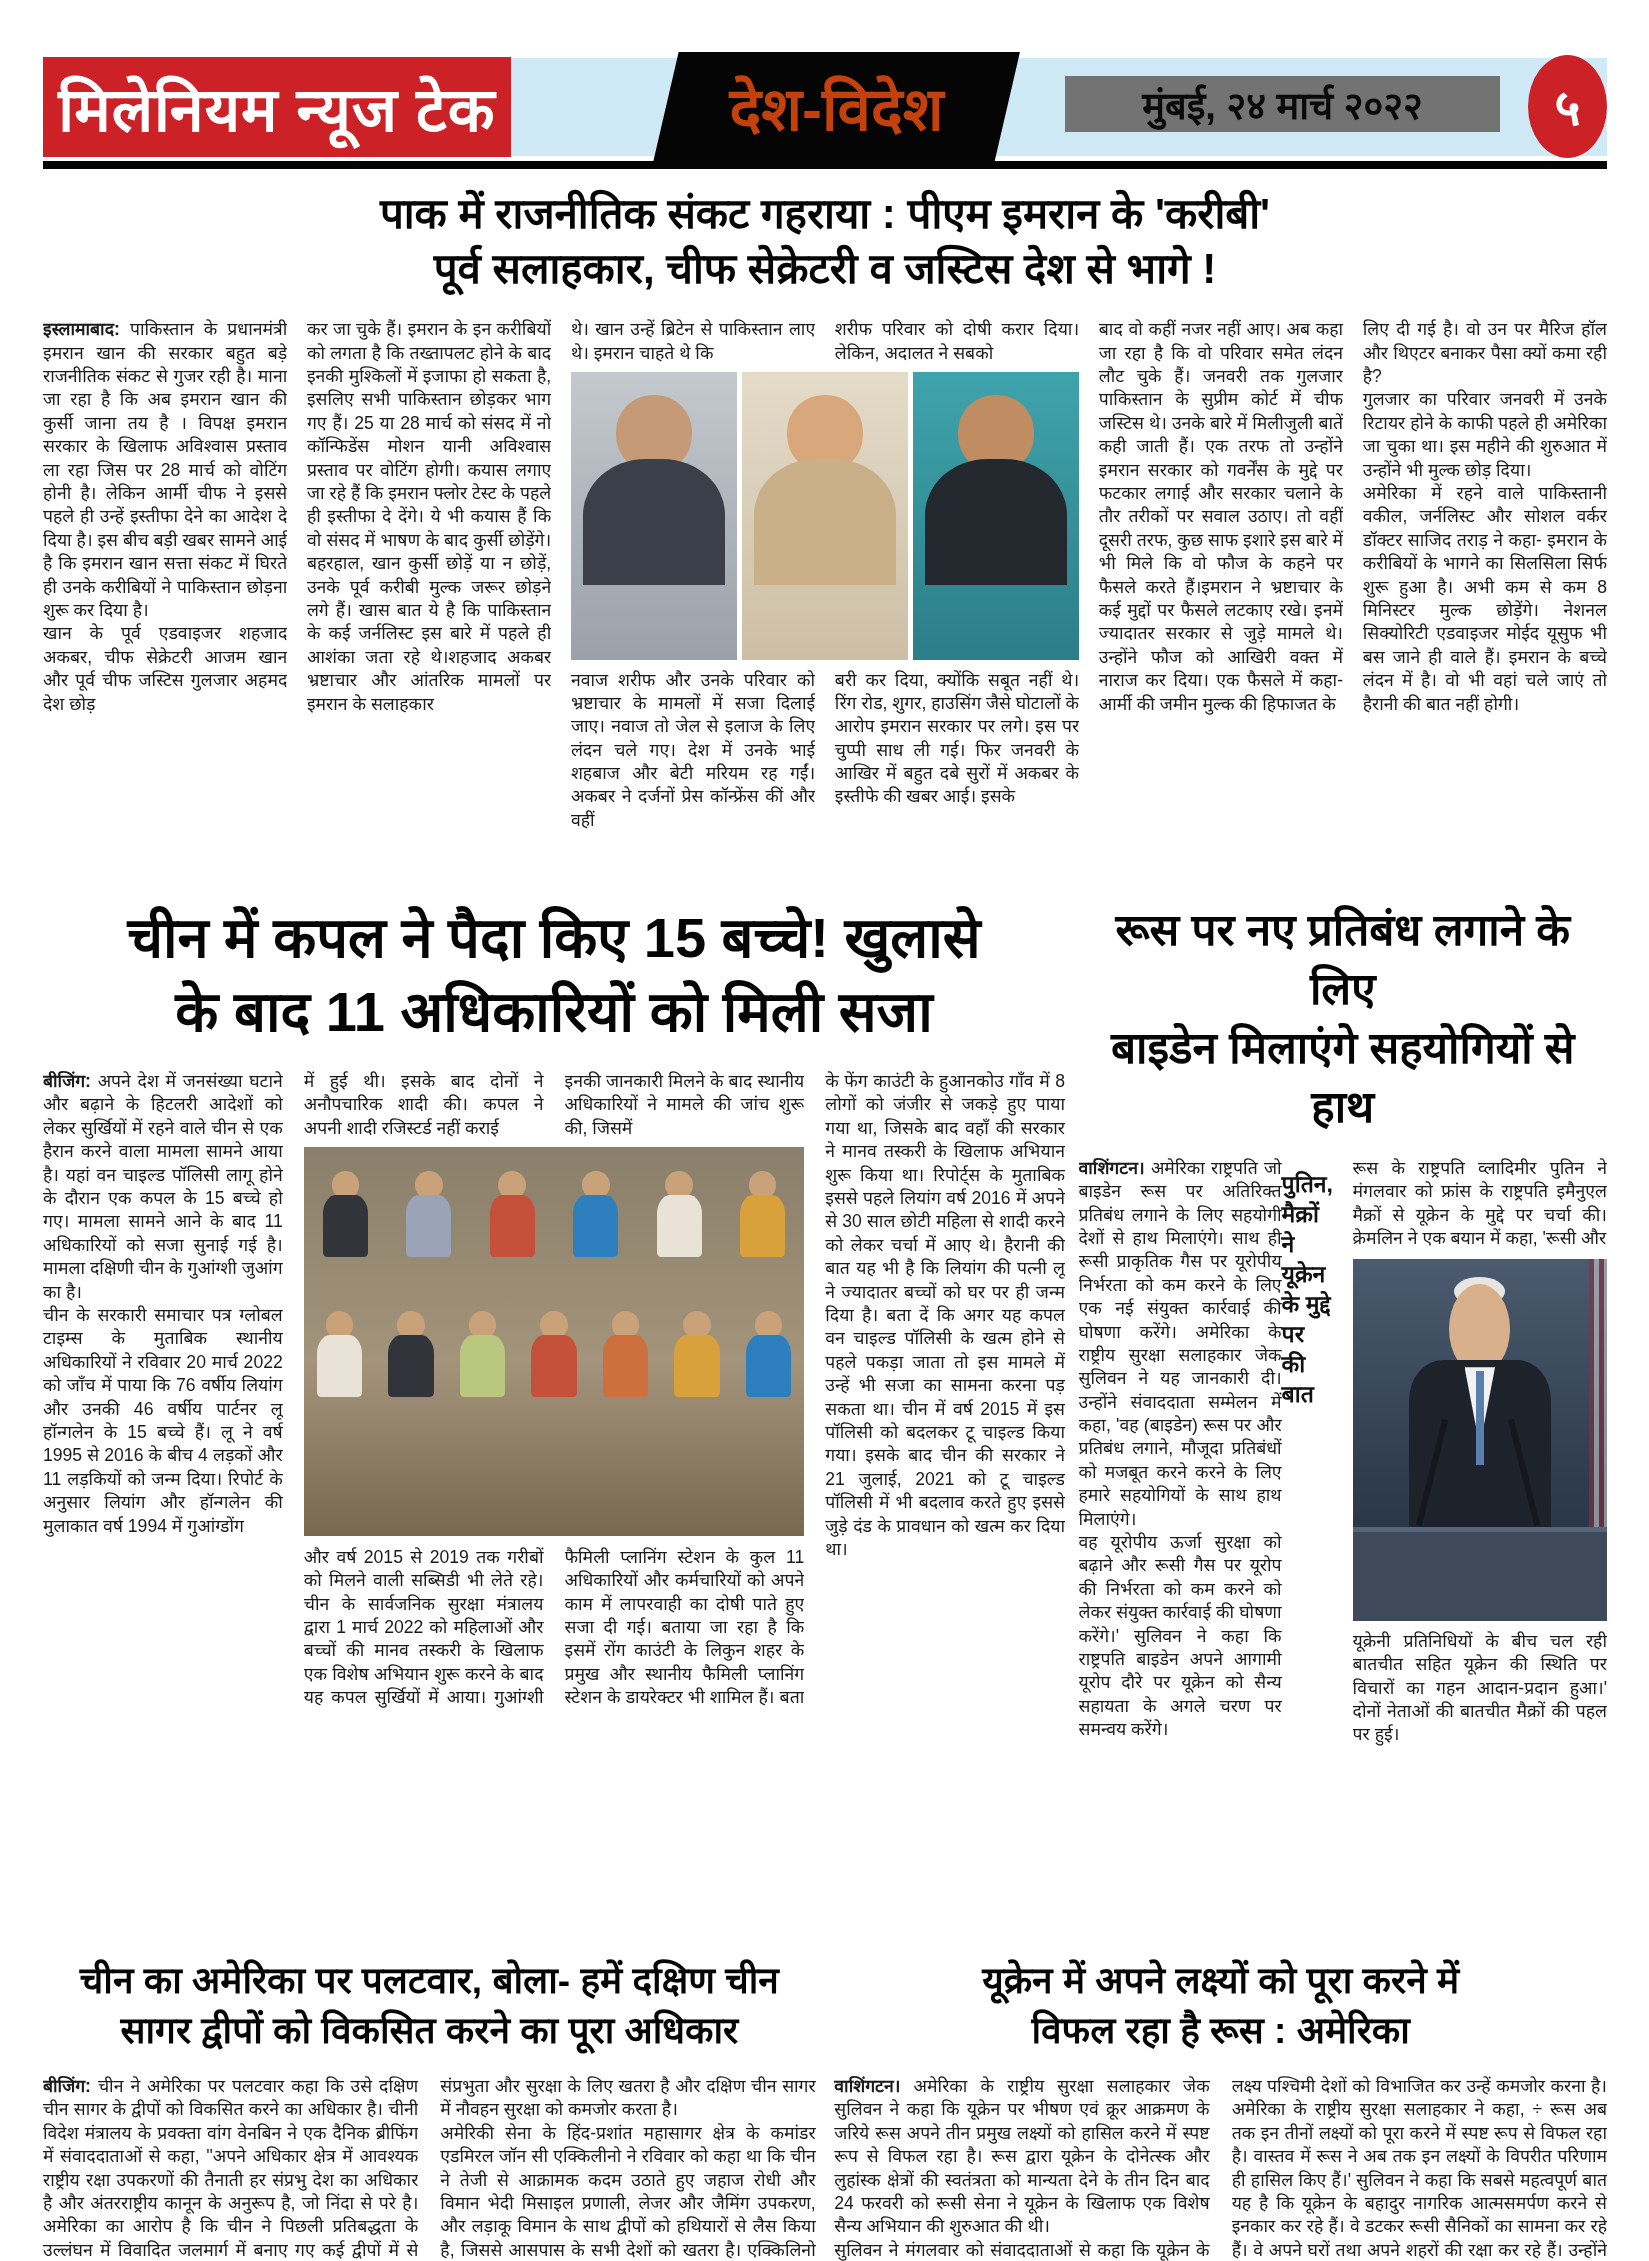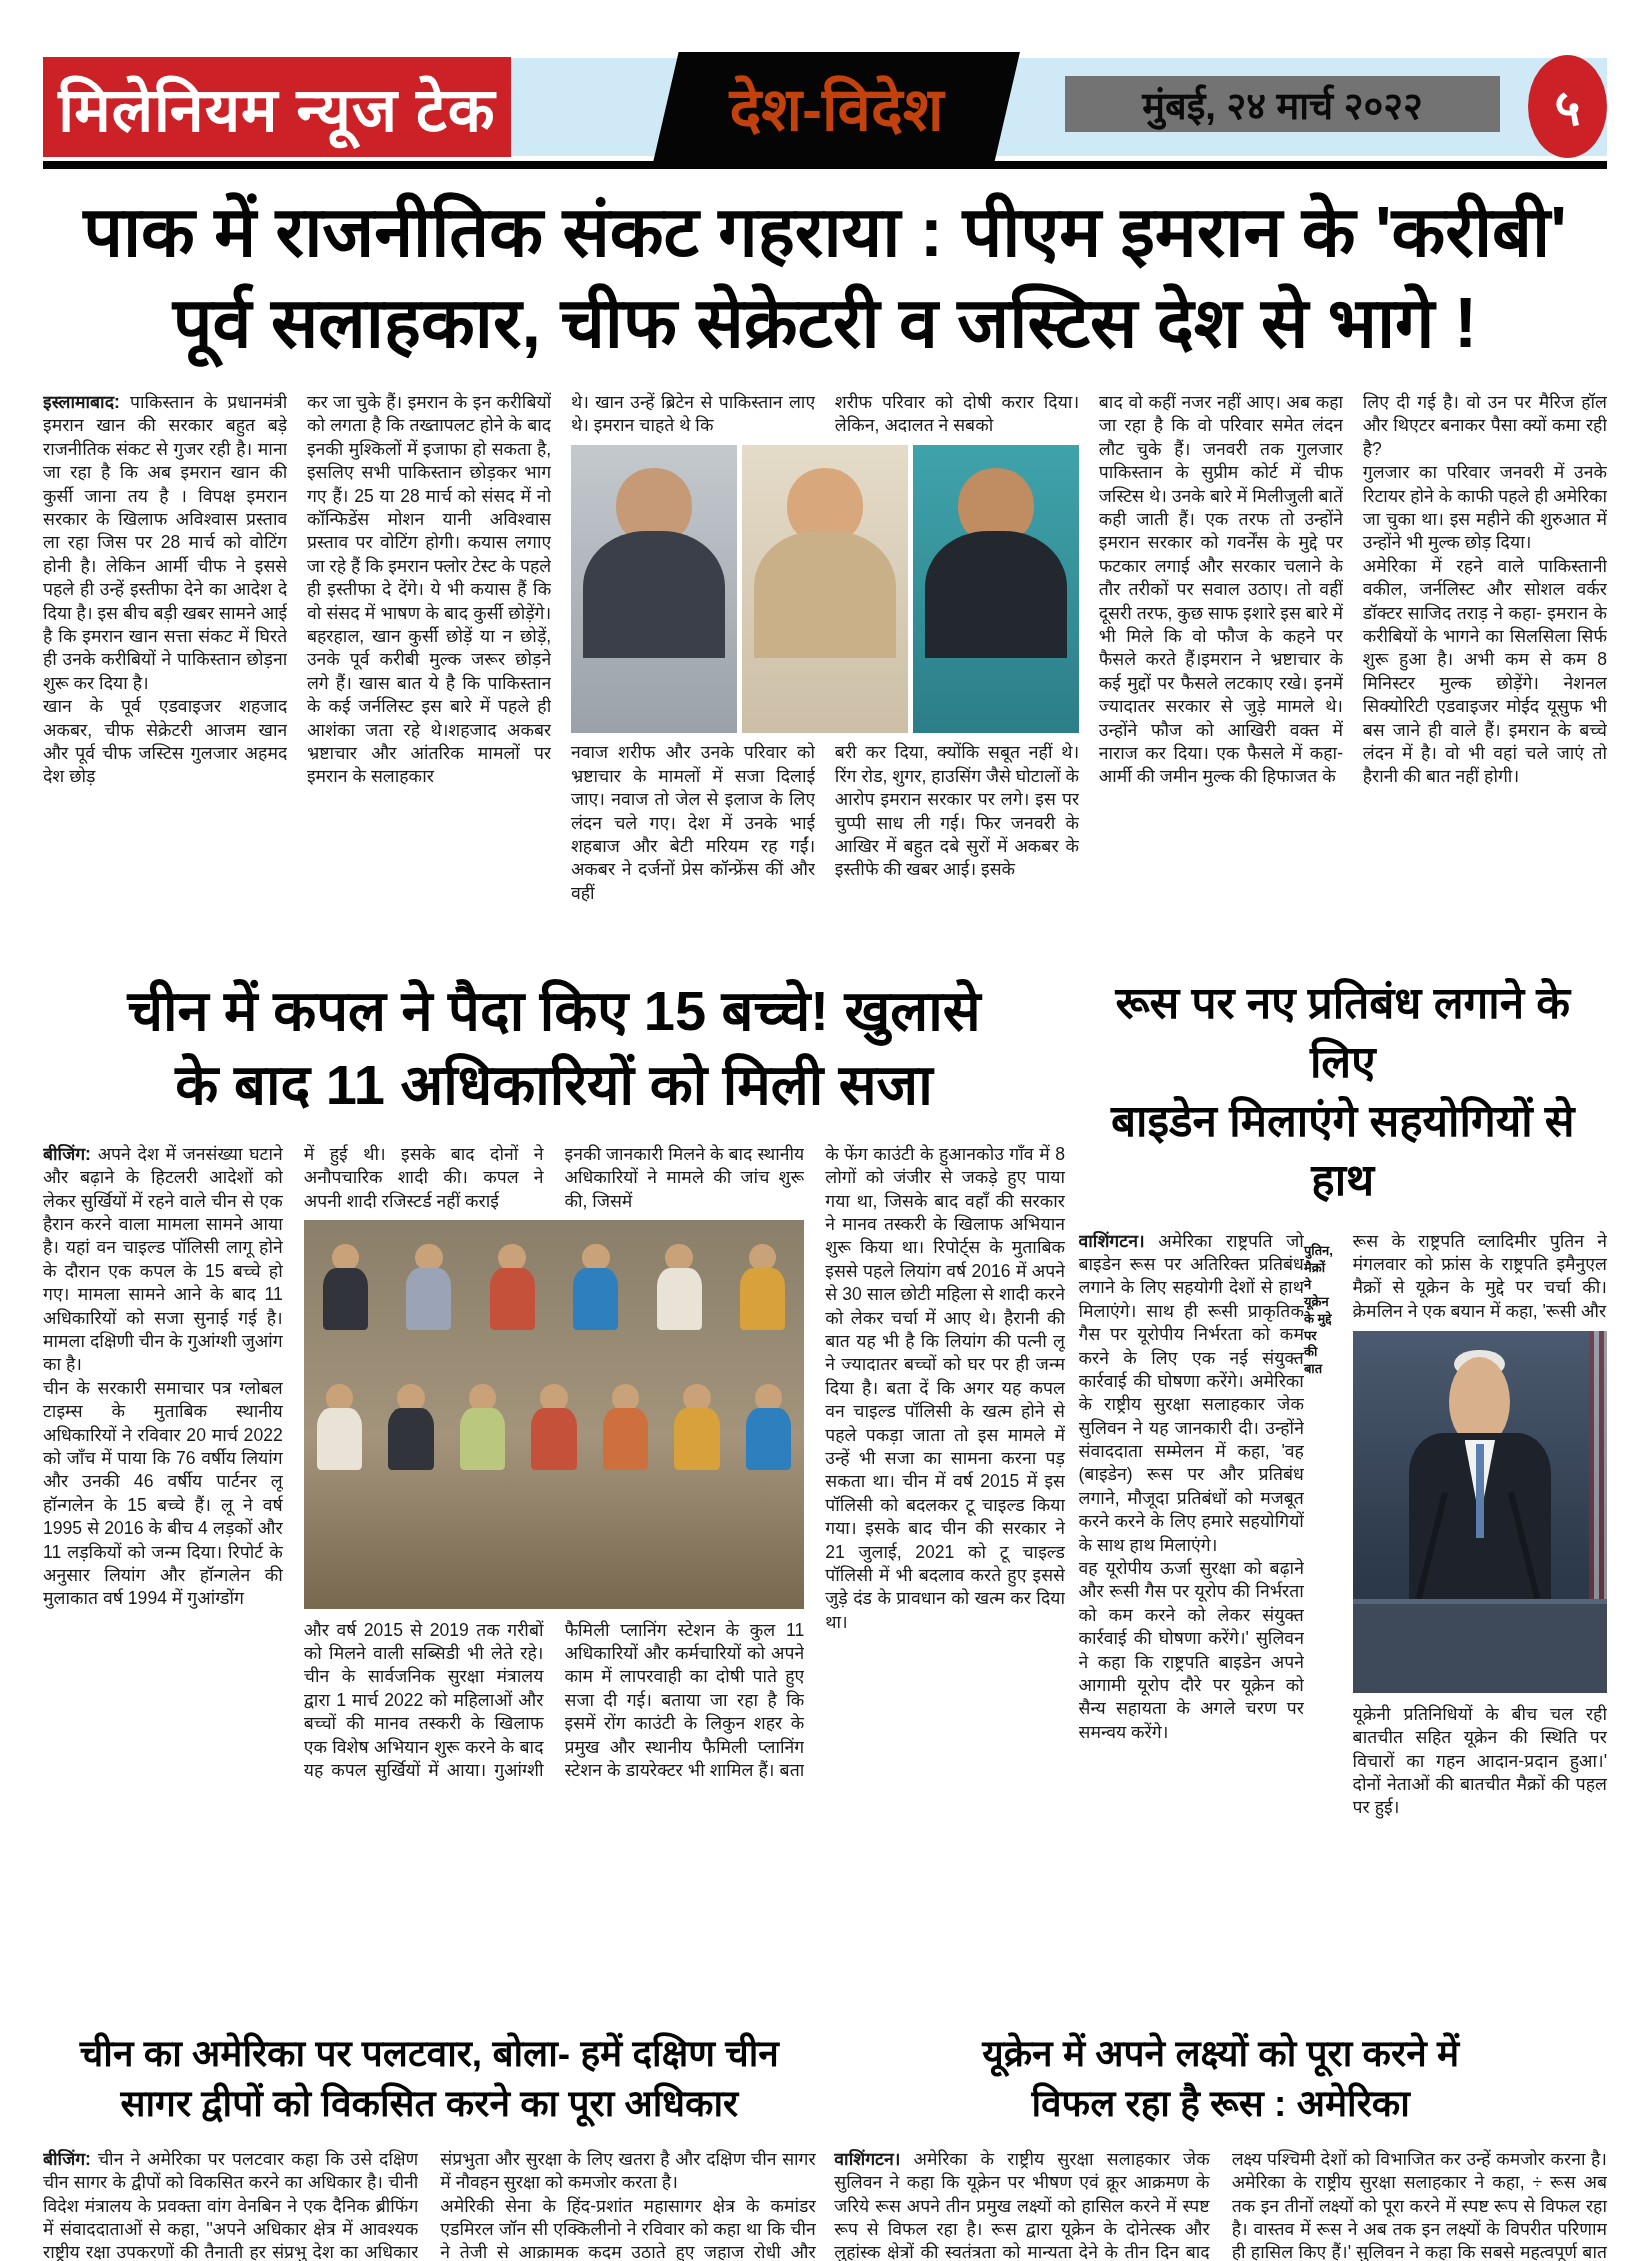--- a/index.html
+++ b/index.html
@@ -34,7 +34,7 @@
 
   
   .a1 { margin-top:17.6px; }
-  .a1 .headline { font-size:70px; line-height:1.30; }
+  .a1 .headline { font-size:42px; line-height:1.30; }
   .a1-body { display:grid; grid-template-columns:repeat(6,1fr); grid-template-rows:auto auto 1fr;
              column-gap:19.7px; height:559px; overflow:hidden; margin-top:22px; }
   .a1-c1 { grid-area:1/1/4/2; } .a1-c2 { grid-area:1/2/4/3; }

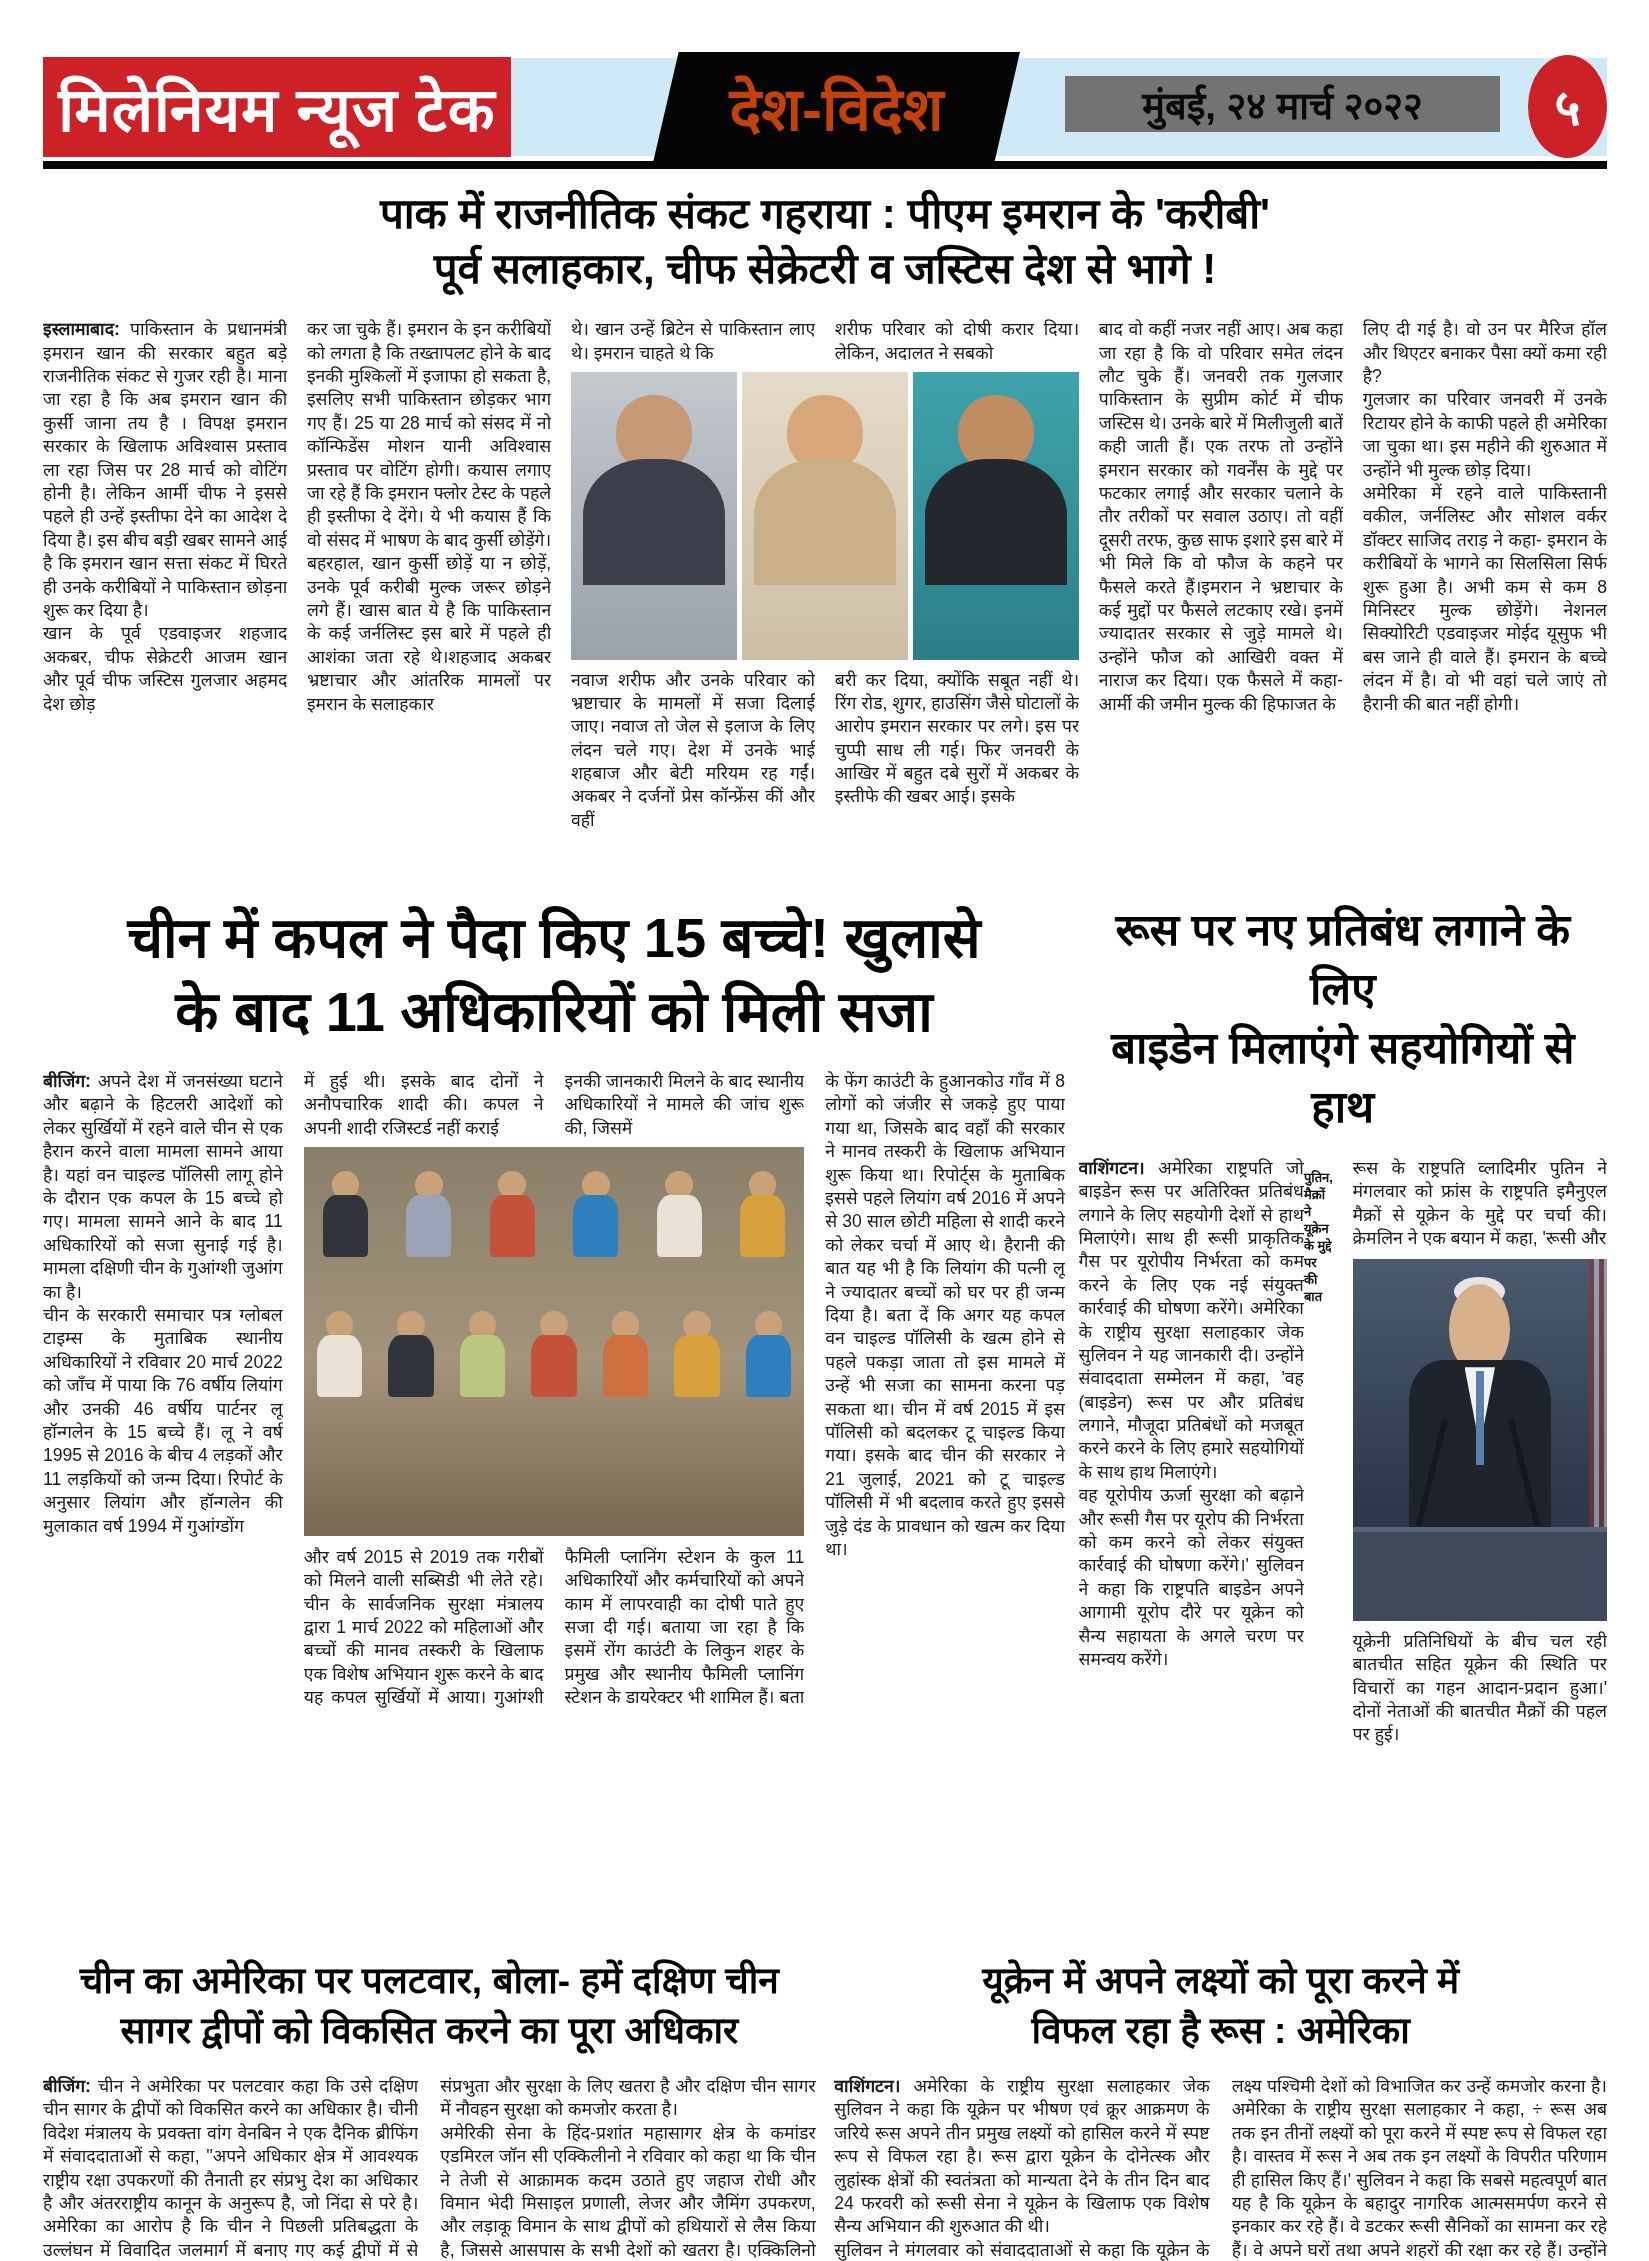--- a/index.html
+++ b/index.html
@@ -80,7 +80,7 @@
   .a3-body { display:grid; grid-template-columns:1fr 1fr; grid-template-rows:auto auto 1fr;
              column-gap:19.7px; height:776px; overflow:hidden; margin-top:19.7px; }
   .a3-c1 { grid-area:1/1/4/2; display:flex; flex-direction:row; }
-  .a3-sub { font-weight:800; font-size:13px; line-height:1.3; margin-top:13.5px; white-space:pre-line; }
+  .a3-sub { font-weight:800; font-size:23px; line-height:1.3; margin-top:13.5px; white-space:pre-line; }
   .a3-c2top { grid-area:1/2/2/3; }
   .a3-photo { grid-area:2/2/3/3; height:362px; margin:8.3px 0 9.3px 0; position:relative; overflow:hidden;
               background:linear-gradient(180deg,#4b5a6e 0%,#2f3c4e 60%,#24303f 100%); }

